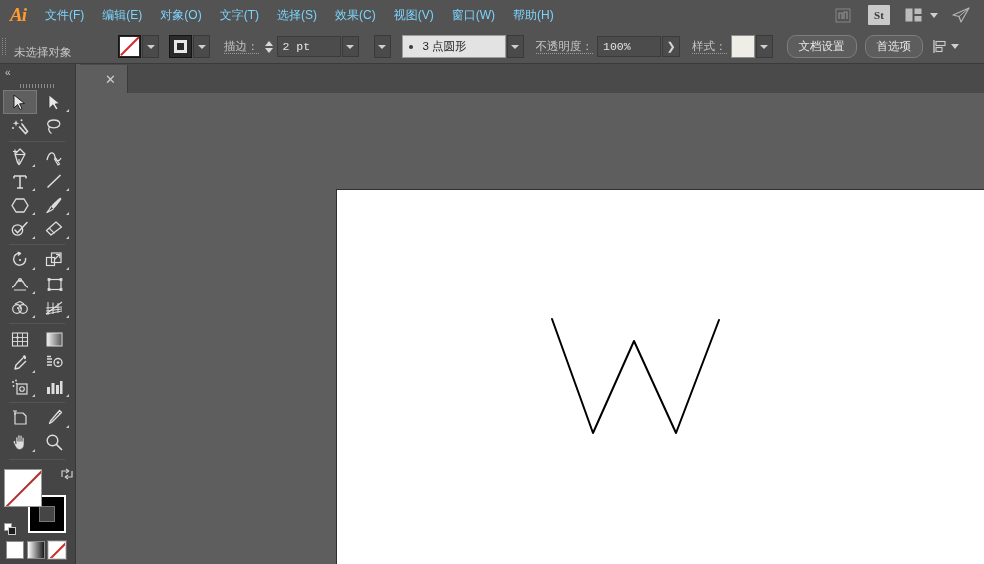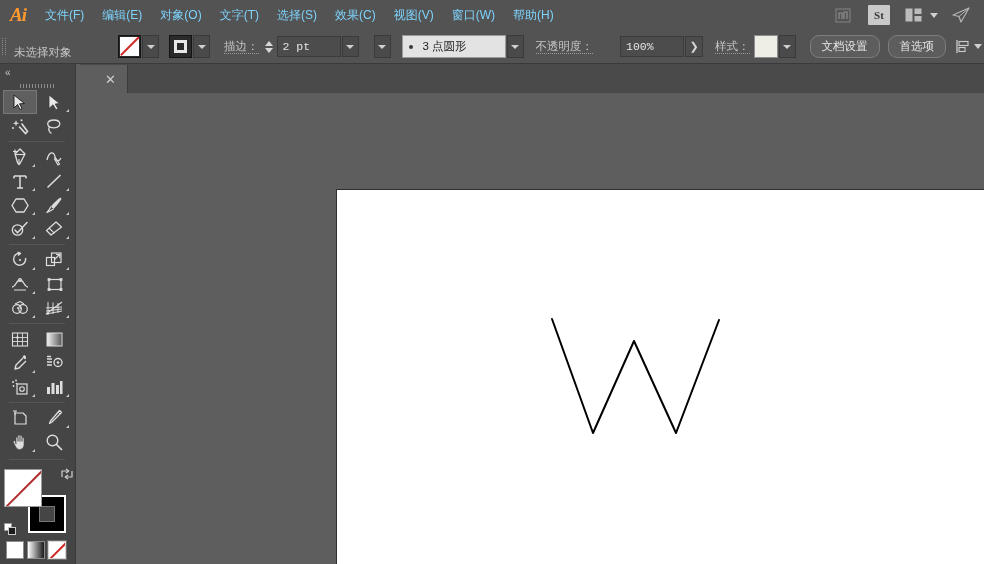--- a/index.html
+++ b/index.html
@@ -312,7 +312,7 @@
 
     <span class="cb-label dotted">不透明度：</span>
     <div style="width:4px;"></div>
-    <div class="field" style="width:52px;margin-left:23px;">100%</div>
+    <div class="field" style="width:52px;">100%</div>
     <div class="opa-arrow">❯</div>
 
     <div style="width:12px;"></div>

